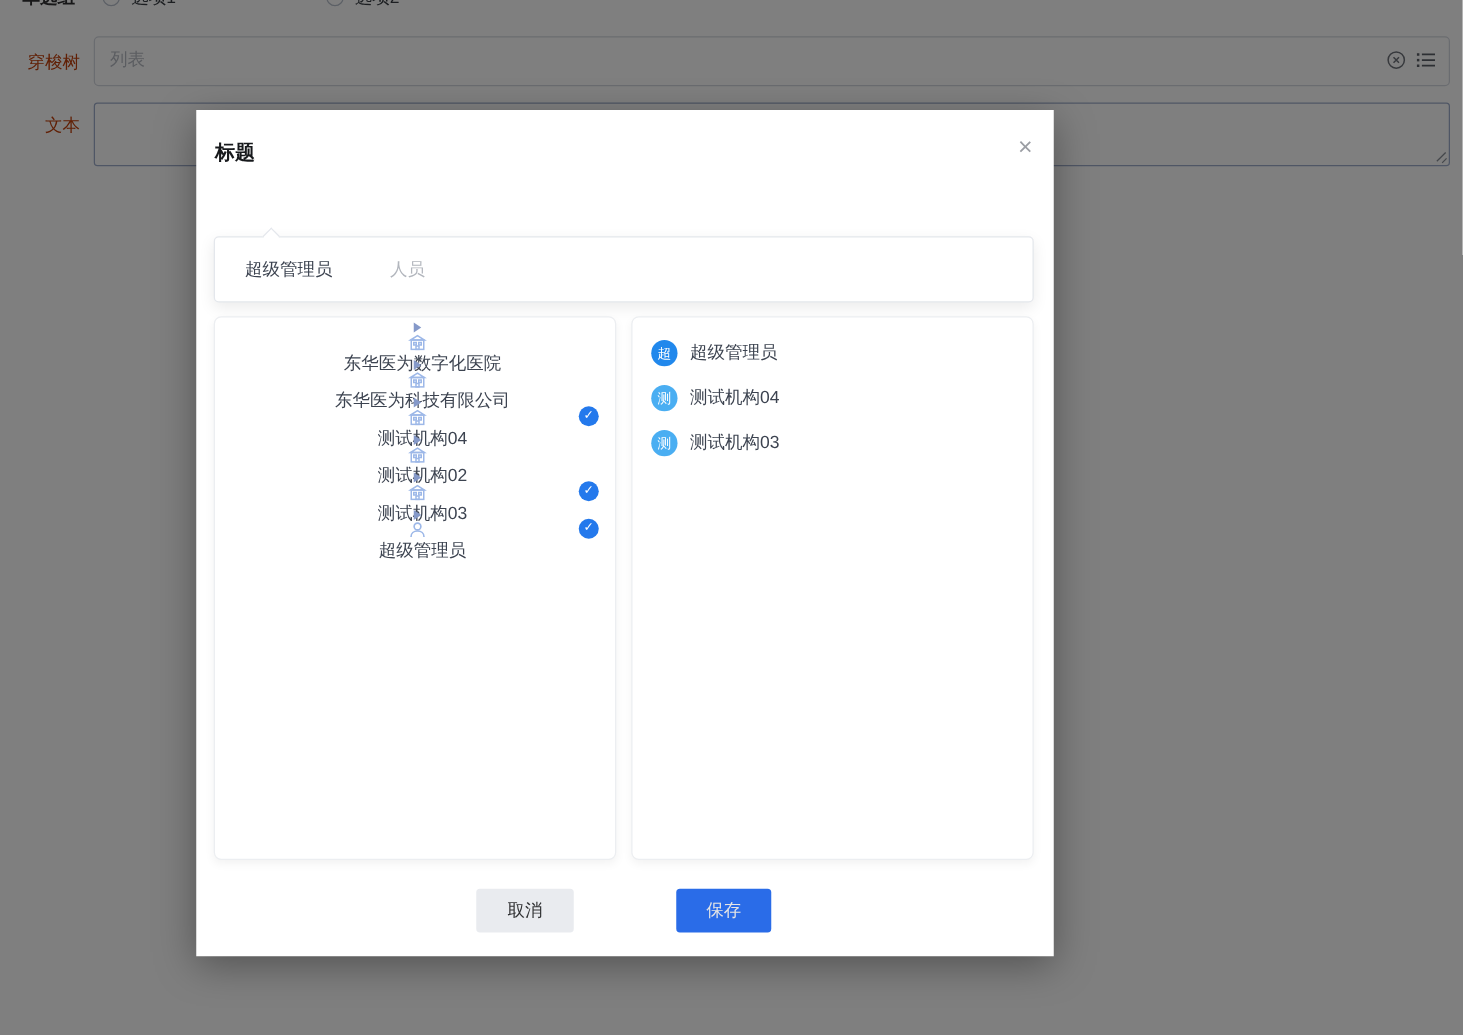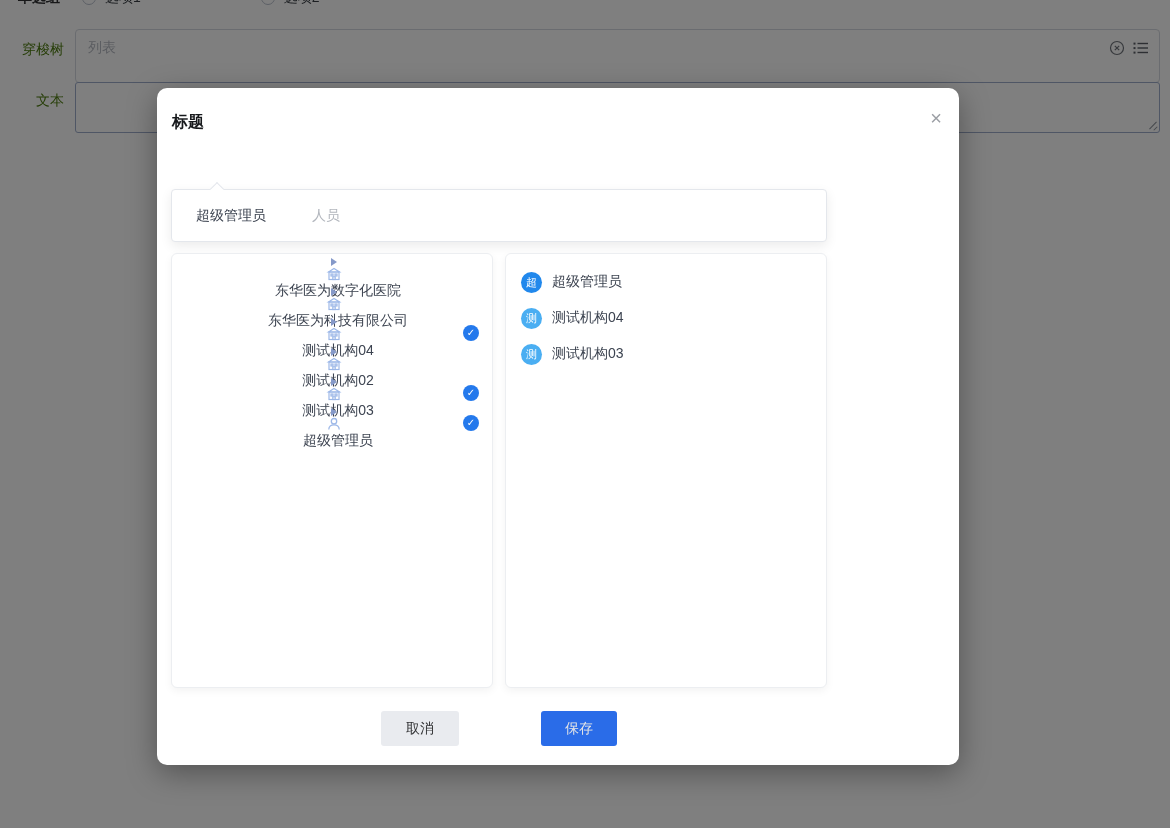--- a/index.html
+++ b/index.html
@@ -8,7 +8,7 @@
 
   
   #page { position:absolute; inset:0; background:#fff; }
-  .form-label { position:absolute; font-size:14px; color:#4d7c0f; text-align:right; }
+  .form-label { position:absolute; font-size:14px; color:#c2410c; text-align:right; }
   .radio-row { position:absolute; top:-12px; left:18px; height:20px; display:flex; align-items:center; gap:0; }
   .radio-row .form-label-inline { font-size:14px; color:#303133; font-weight:bold; }
   .radio { width:14px; height:14px; border:1px solid #b9c0cc; border-radius:50%; background:#fff; display:inline-block; }

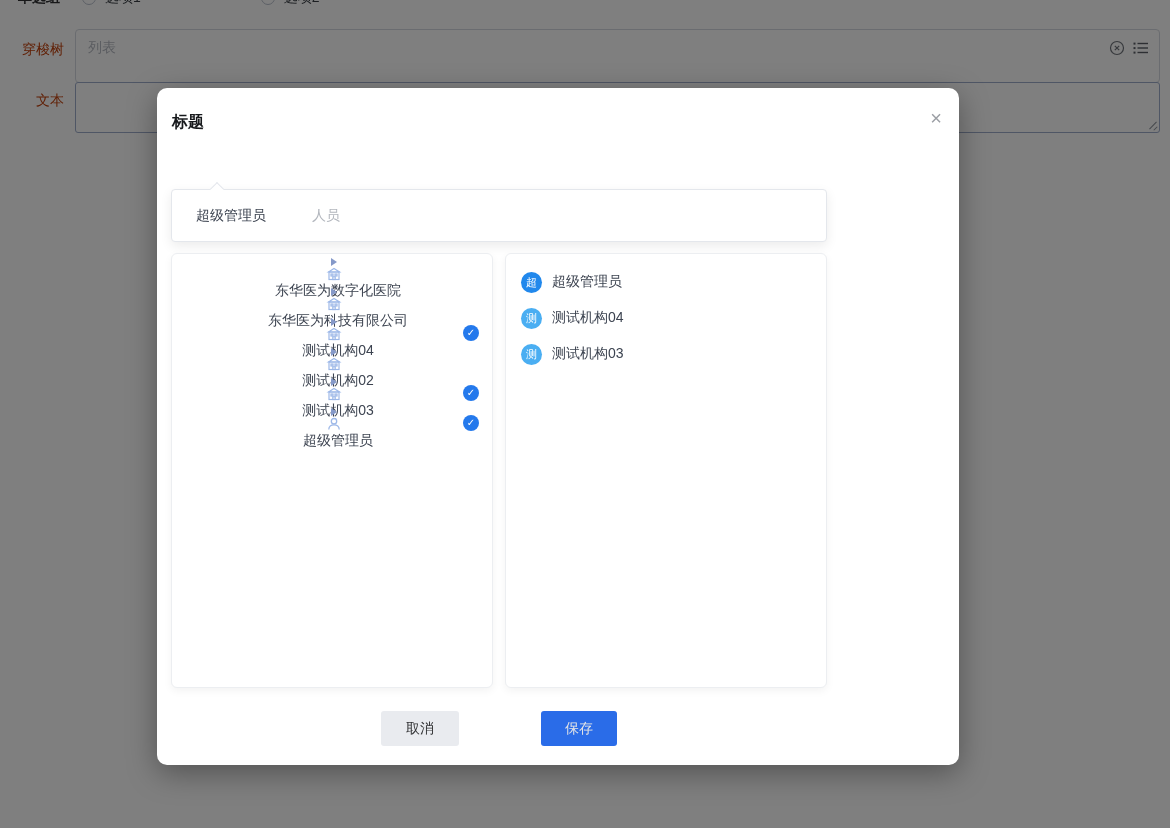--- a/index.html
+++ b/index.html
@@ -95,7 +95,7 @@
 
   <div class="form-label" style="left:20px; top:41px; width:44px;">穿梭树</div>
 
-  <div class="input-box" style="left:75px; top:29px; width:1085px; height:54px;">
+  <div class="input-box" style="left:75px; top:29px; width:1085px; height:40px;">
     <span class="placeholder">列表</span>
     <span class="tt-icons">
       <span>

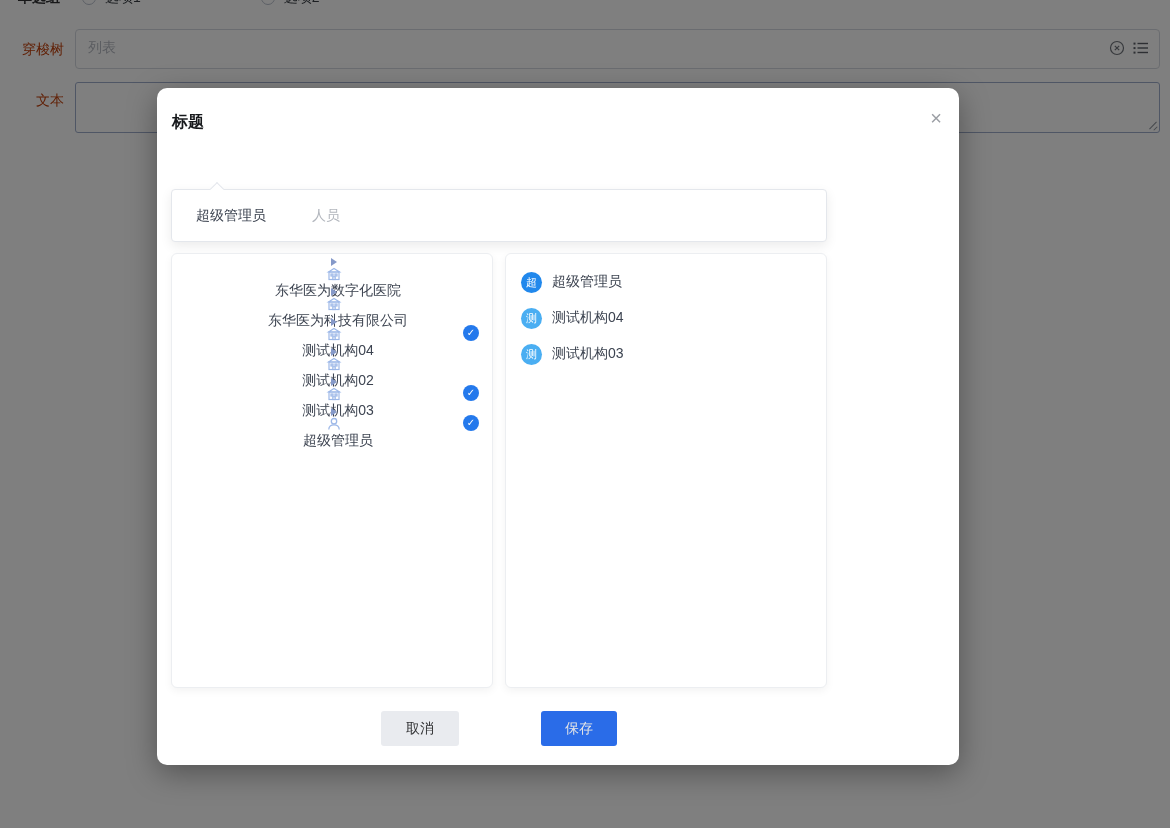--- a/index.html
+++ b/index.html
@@ -29,8 +29,8 @@
   #backdrop { position:absolute; inset:0; background:rgba(0,0,0,0.5); }
 
   
-  #modal { position:absolute; left:157px; top:88px; width:802px; height:677px;
-    background:#fff; border-radius:10px; box-shadow:0 8px 30px rgba(0,0,0,.35); }
+  #modal { position:absolute; left:157px; top:88px; width:686px; height:677px;
+    background:#fff; border-radius:0; box-shadow:0 8px 30px rgba(0,0,0,.35); }
   .modal-title { position:absolute; left:15px; top:24px; font-size:16px; font-weight:bold; color:#17191c; }
   .modal-close { position:absolute; right:17px; top:20px; font-size:20px; color:#9b9ea4; line-height:1; cursor:pointer; }
 

